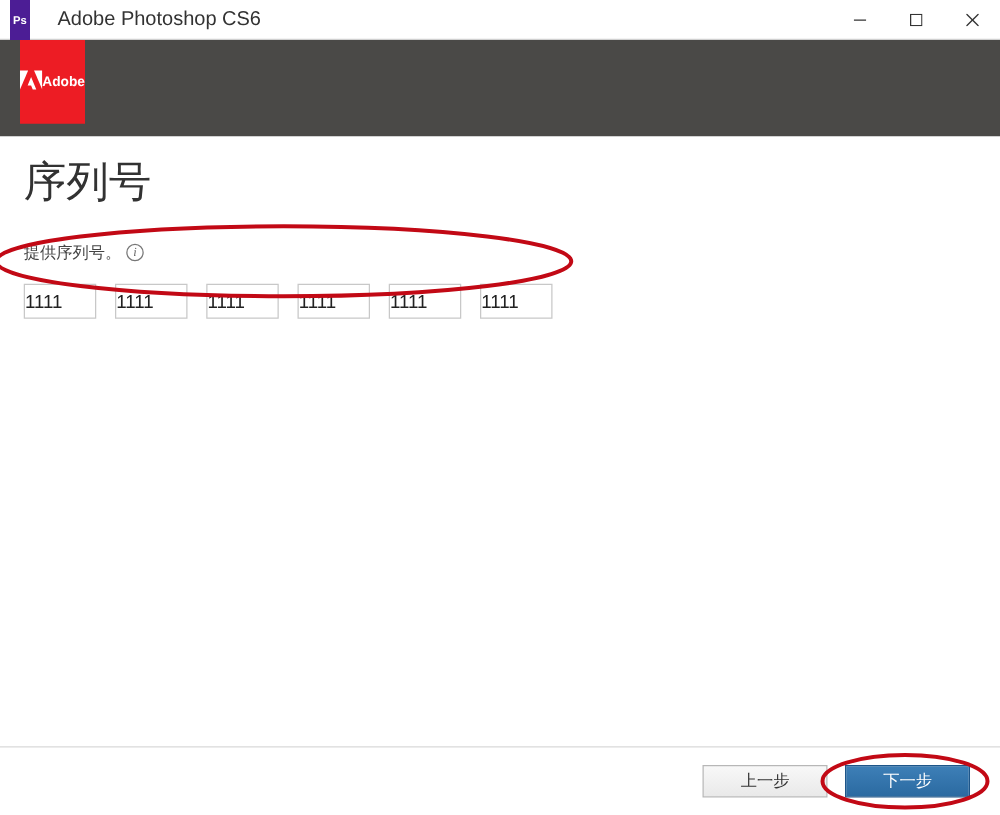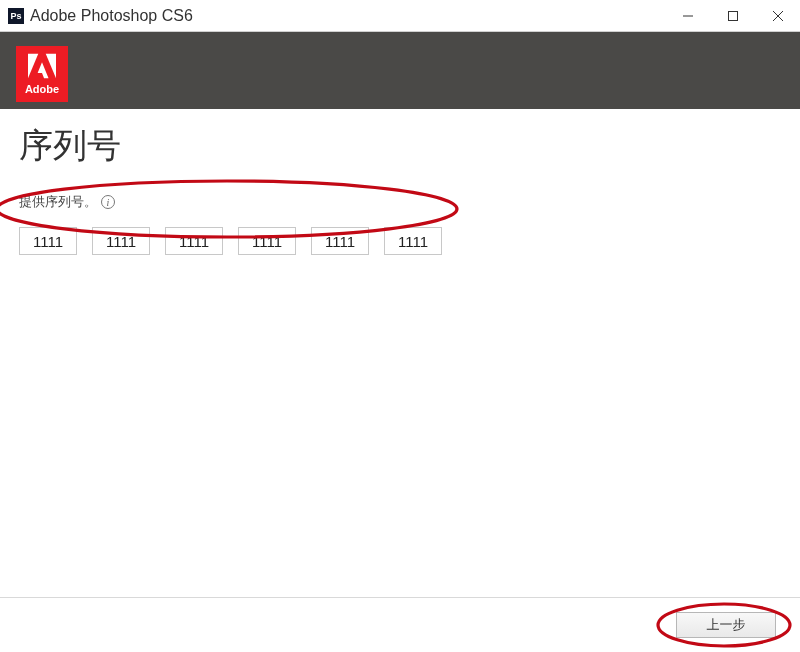--- a/index.html
+++ b/index.html
@@ -26,15 +26,15 @@
     }
     .titlebar-icon {
       width: 16px;
-      height: 16px;
-      background: #0f172a;
+      height: 32px;
+      background: #4c1d95;
       color: #fff;
       font-size: 9px;
       font-weight: bold;
       display: flex;
       align-items: center;
       justify-content: center;
-      margin-right: 6px;
+      margin-right: 22px;
       font-family: Arial, sans-serif;
     }
     .titlebar-title {

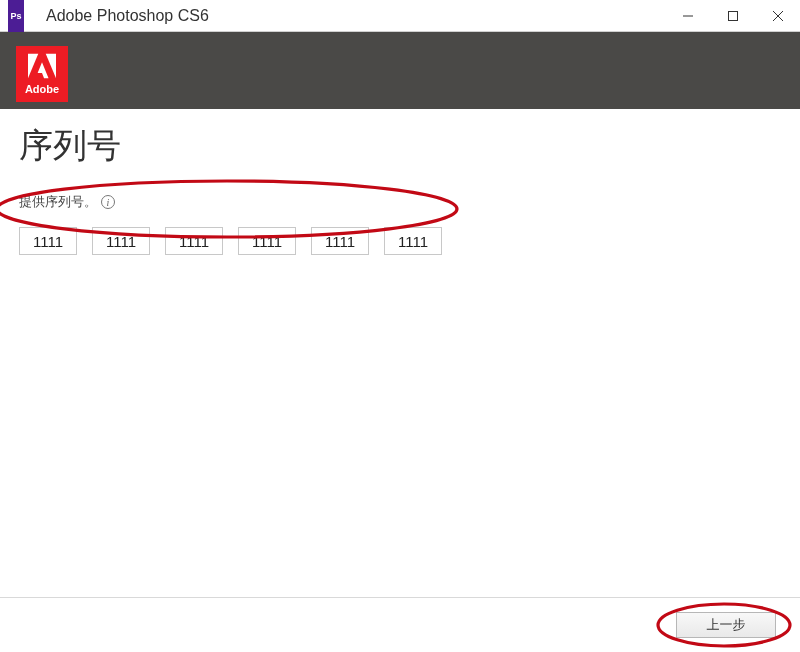--- a/index.html
+++ b/index.html
@@ -71,12 +71,12 @@
     .adobe-logo {
       position: absolute;
       left: 16px;
-      top: 14px;
+      top: 0;
       width: 52px;
-      height: 56px;
+      height: 67px;
       background: #ed1c24;
       display: flex;
-      flex-direction: column;
+      flex-direction: row;
       align-items: center;
       justify-content: center;
     }

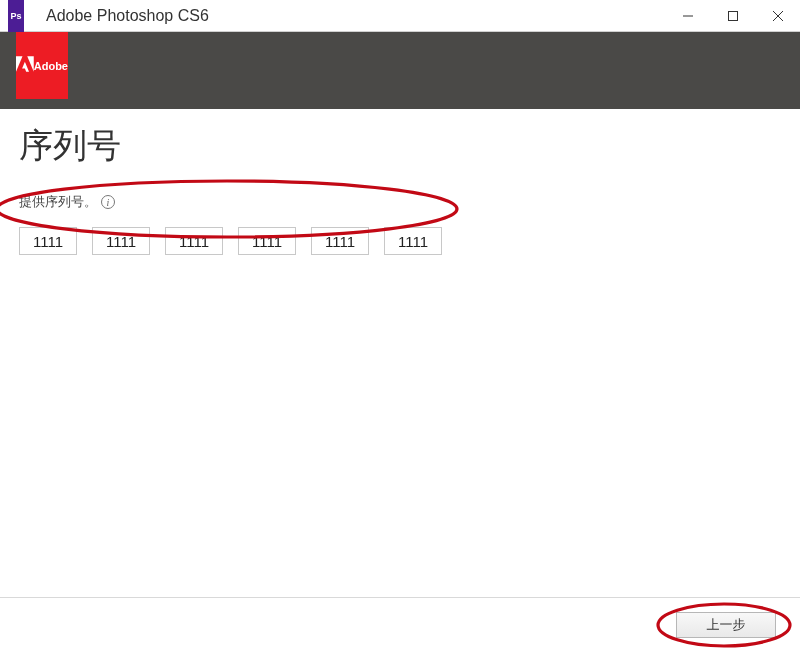--- a/index.html
+++ b/index.html
@@ -136,7 +136,6 @@
       width: 58px;
       height: 28px;
       border: 1px solid #c8c8c8;
-      text-align: center;
       font-size: 15px;
       color: #222;
       font-family: Arial, sans-serif;

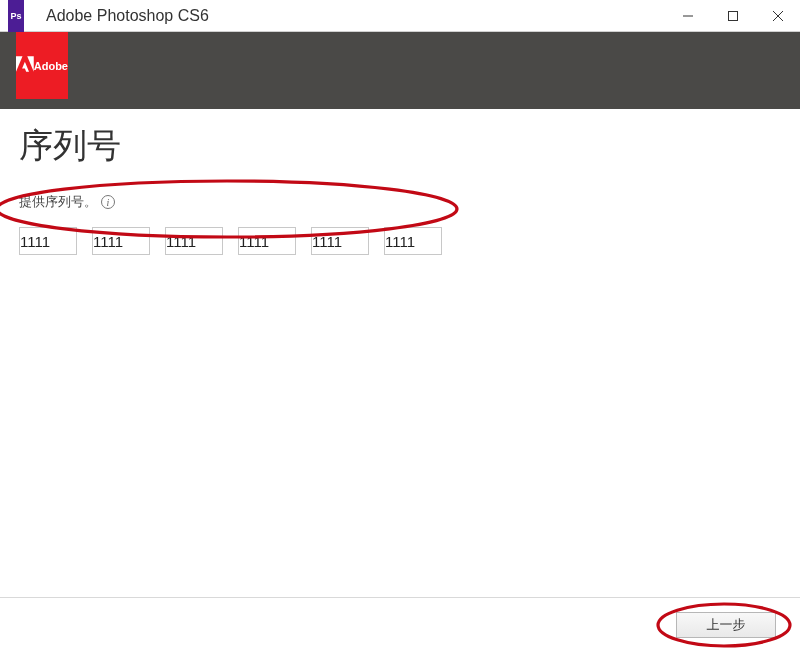--- a/index.html
+++ b/index.html
@@ -259,6 +259,7 @@
 
 <div class="footer">
   <div class="btn btn-secondary">上一步</div>
+  <div class="btn btn-primary">下一步</div>
 </div>
 
 <div class="annot-ellipse-2">

